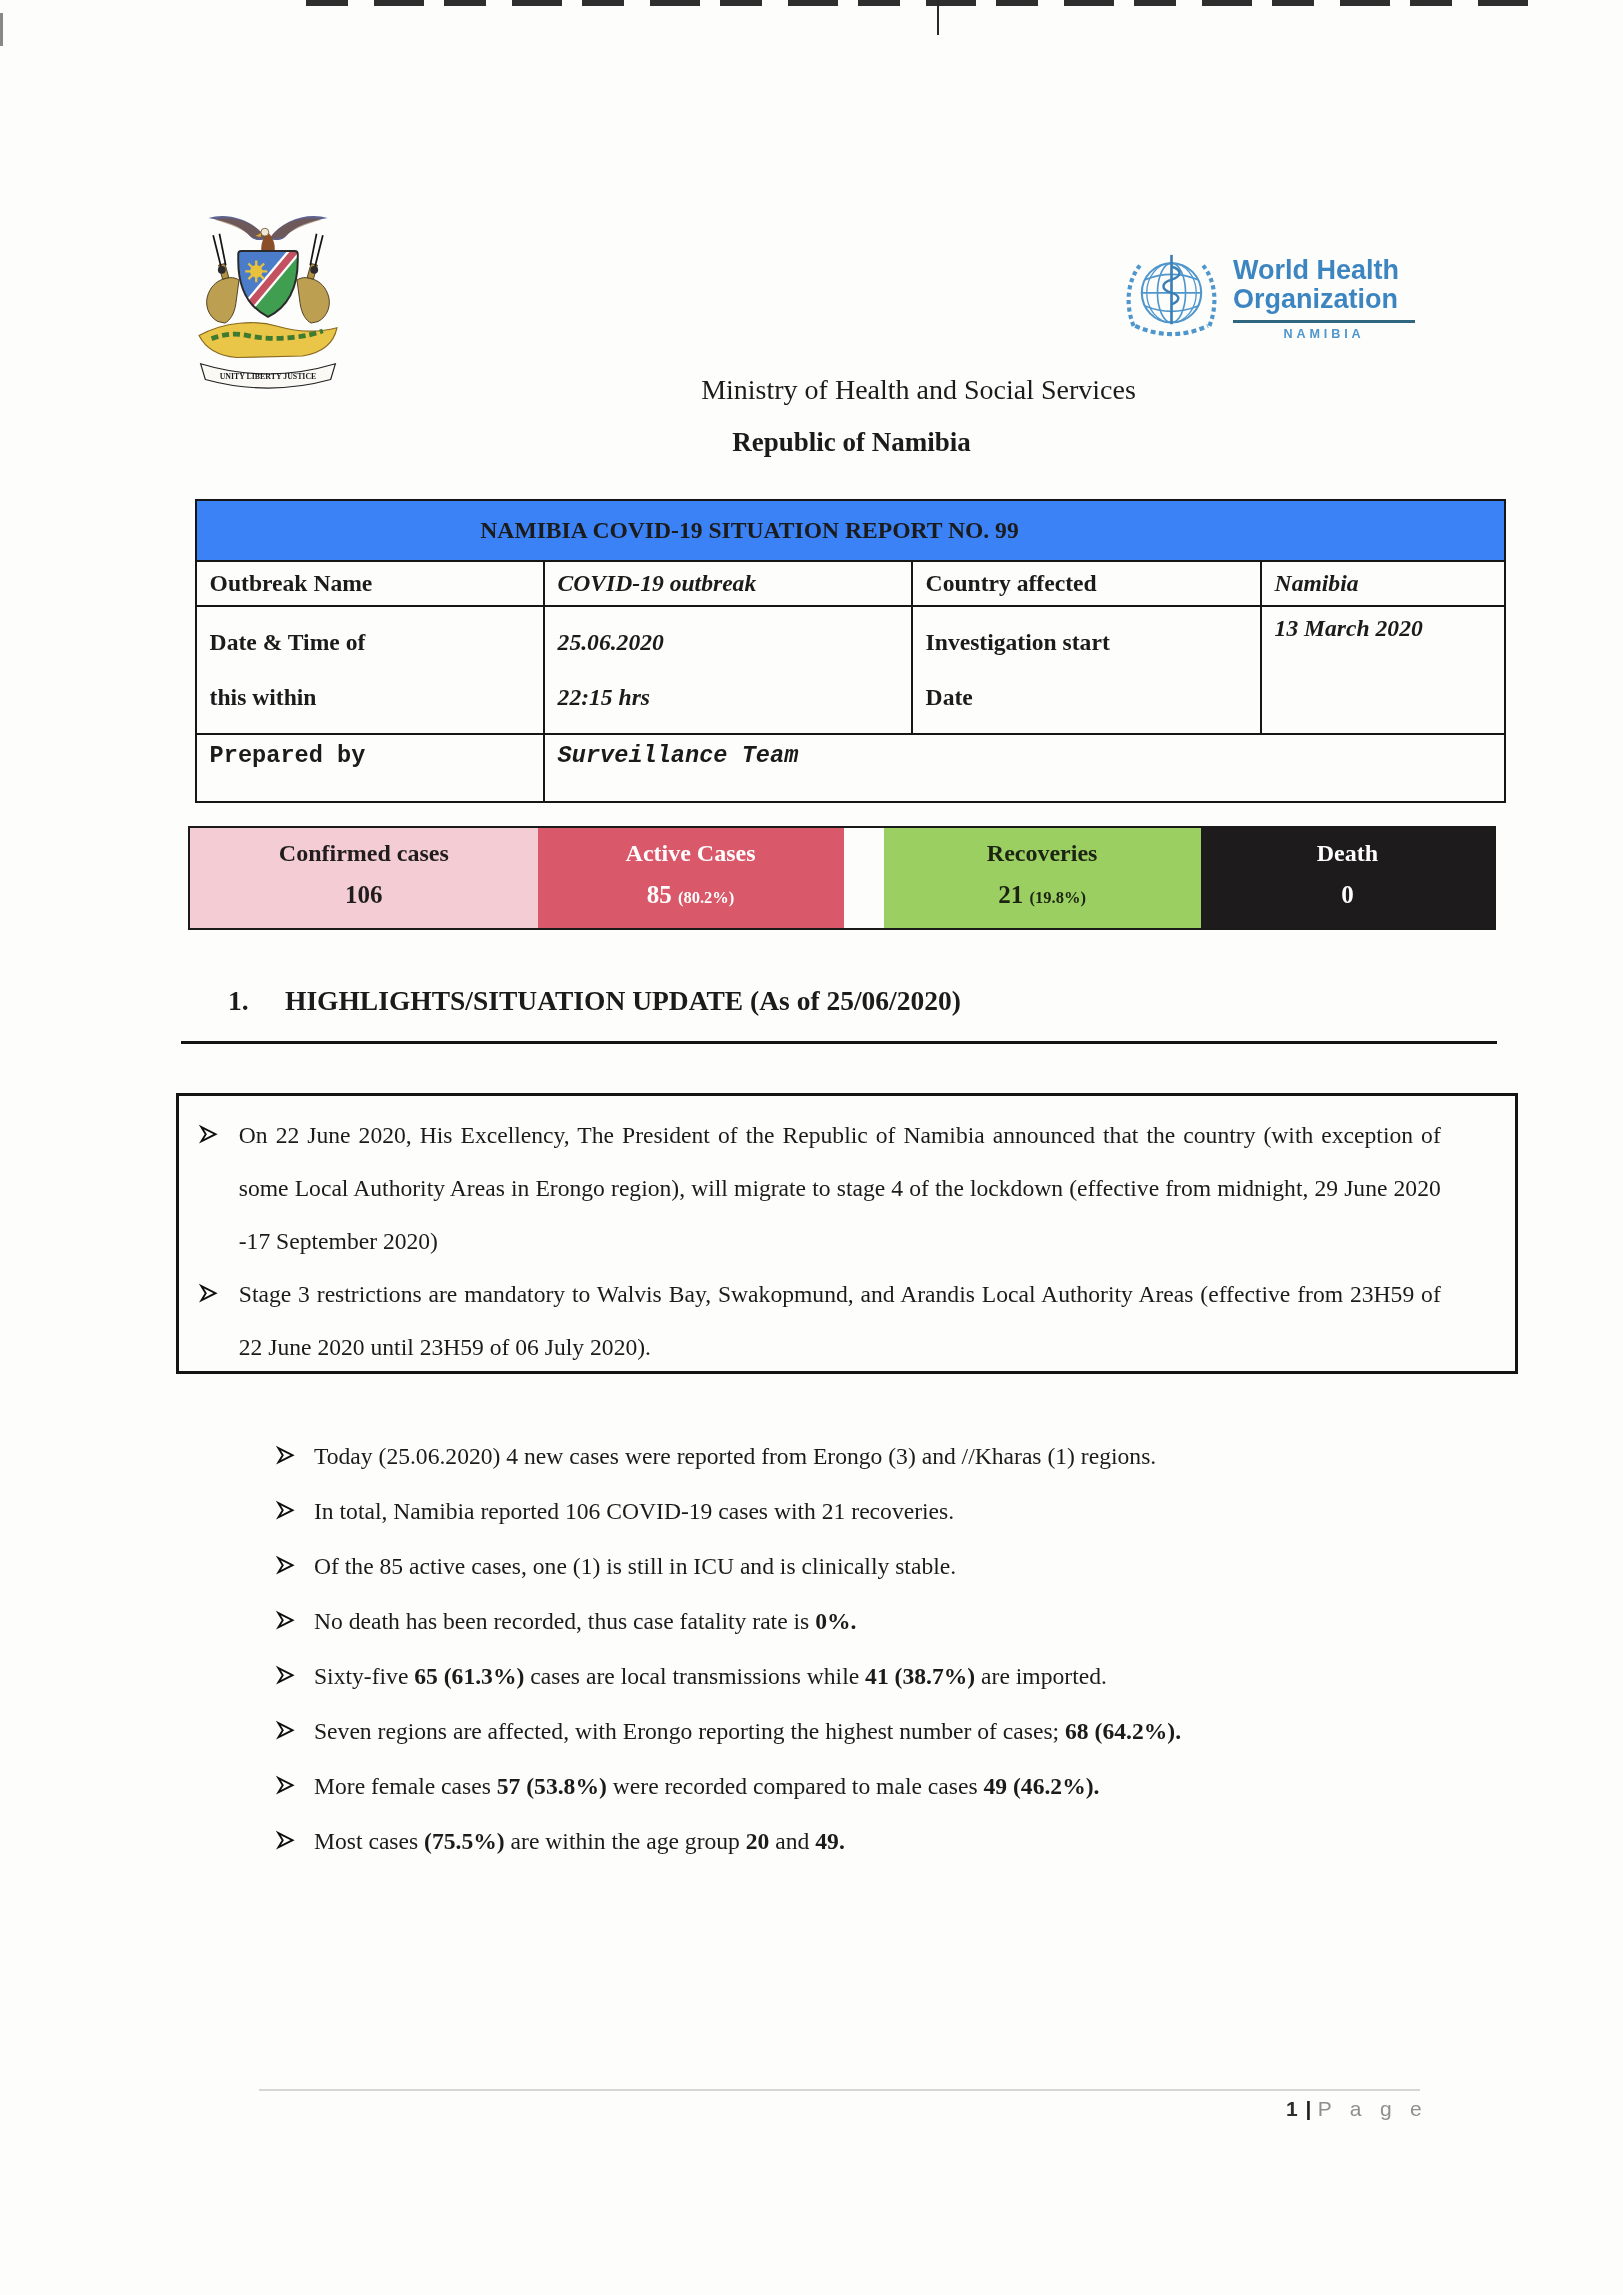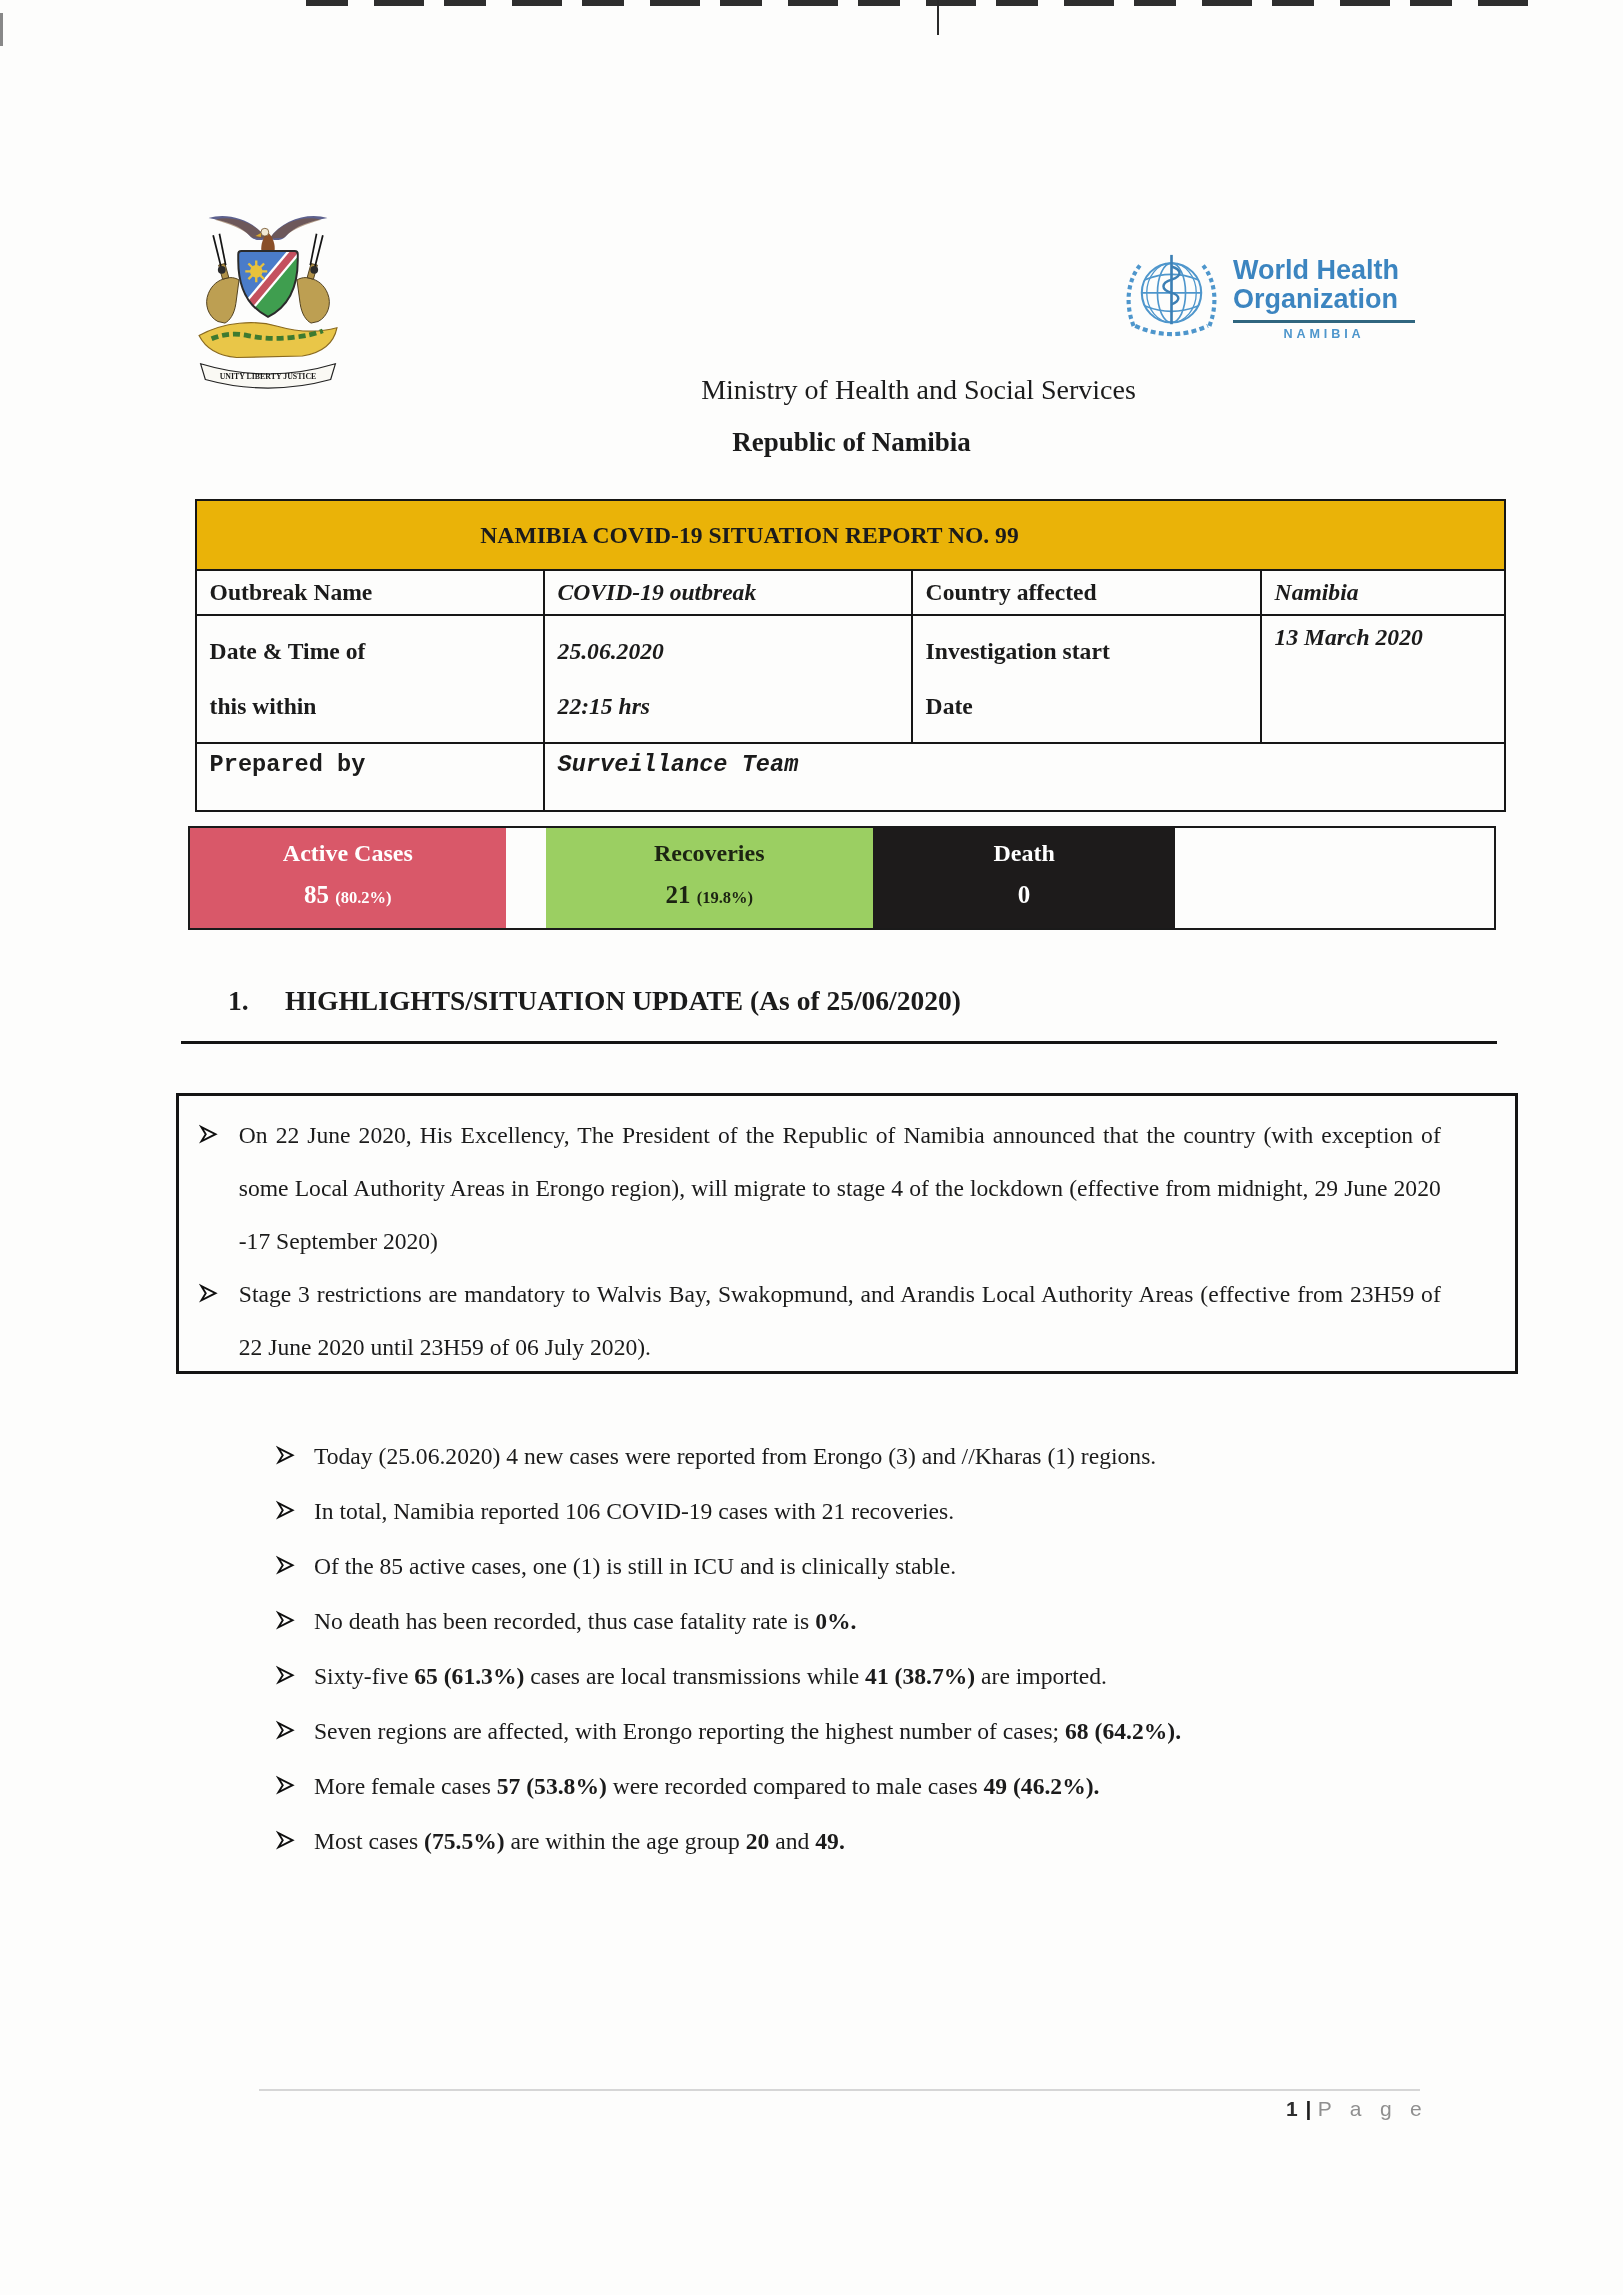--- a/index.html
+++ b/index.html
@@ -39,8 +39,8 @@
   .report-table td { border:2.4px solid #161616; vertical-align:top;
     padding:7.9px 12.6px; font-weight:bold; font-size:23.6px; }
   .report-table td.i { font-style:italic; }
-  .tbl-head { background:#eab308; text-align:center; vertical-align:middle !important;
-    font-size:26px; height:70px; padding:0 !important;margin-top:13px; }
+  .tbl-head { background:#3b82f6; text-align:center; vertical-align:middle !important;
+    font-size:26px; height:61px; padding:0 !important;margin-top:13px; }
   .tbl-head span { display:inline-block; transform:translateX(-101px); }
   .cell-2line div { line-height:55px; }
   .row-tall td { height:115px; }

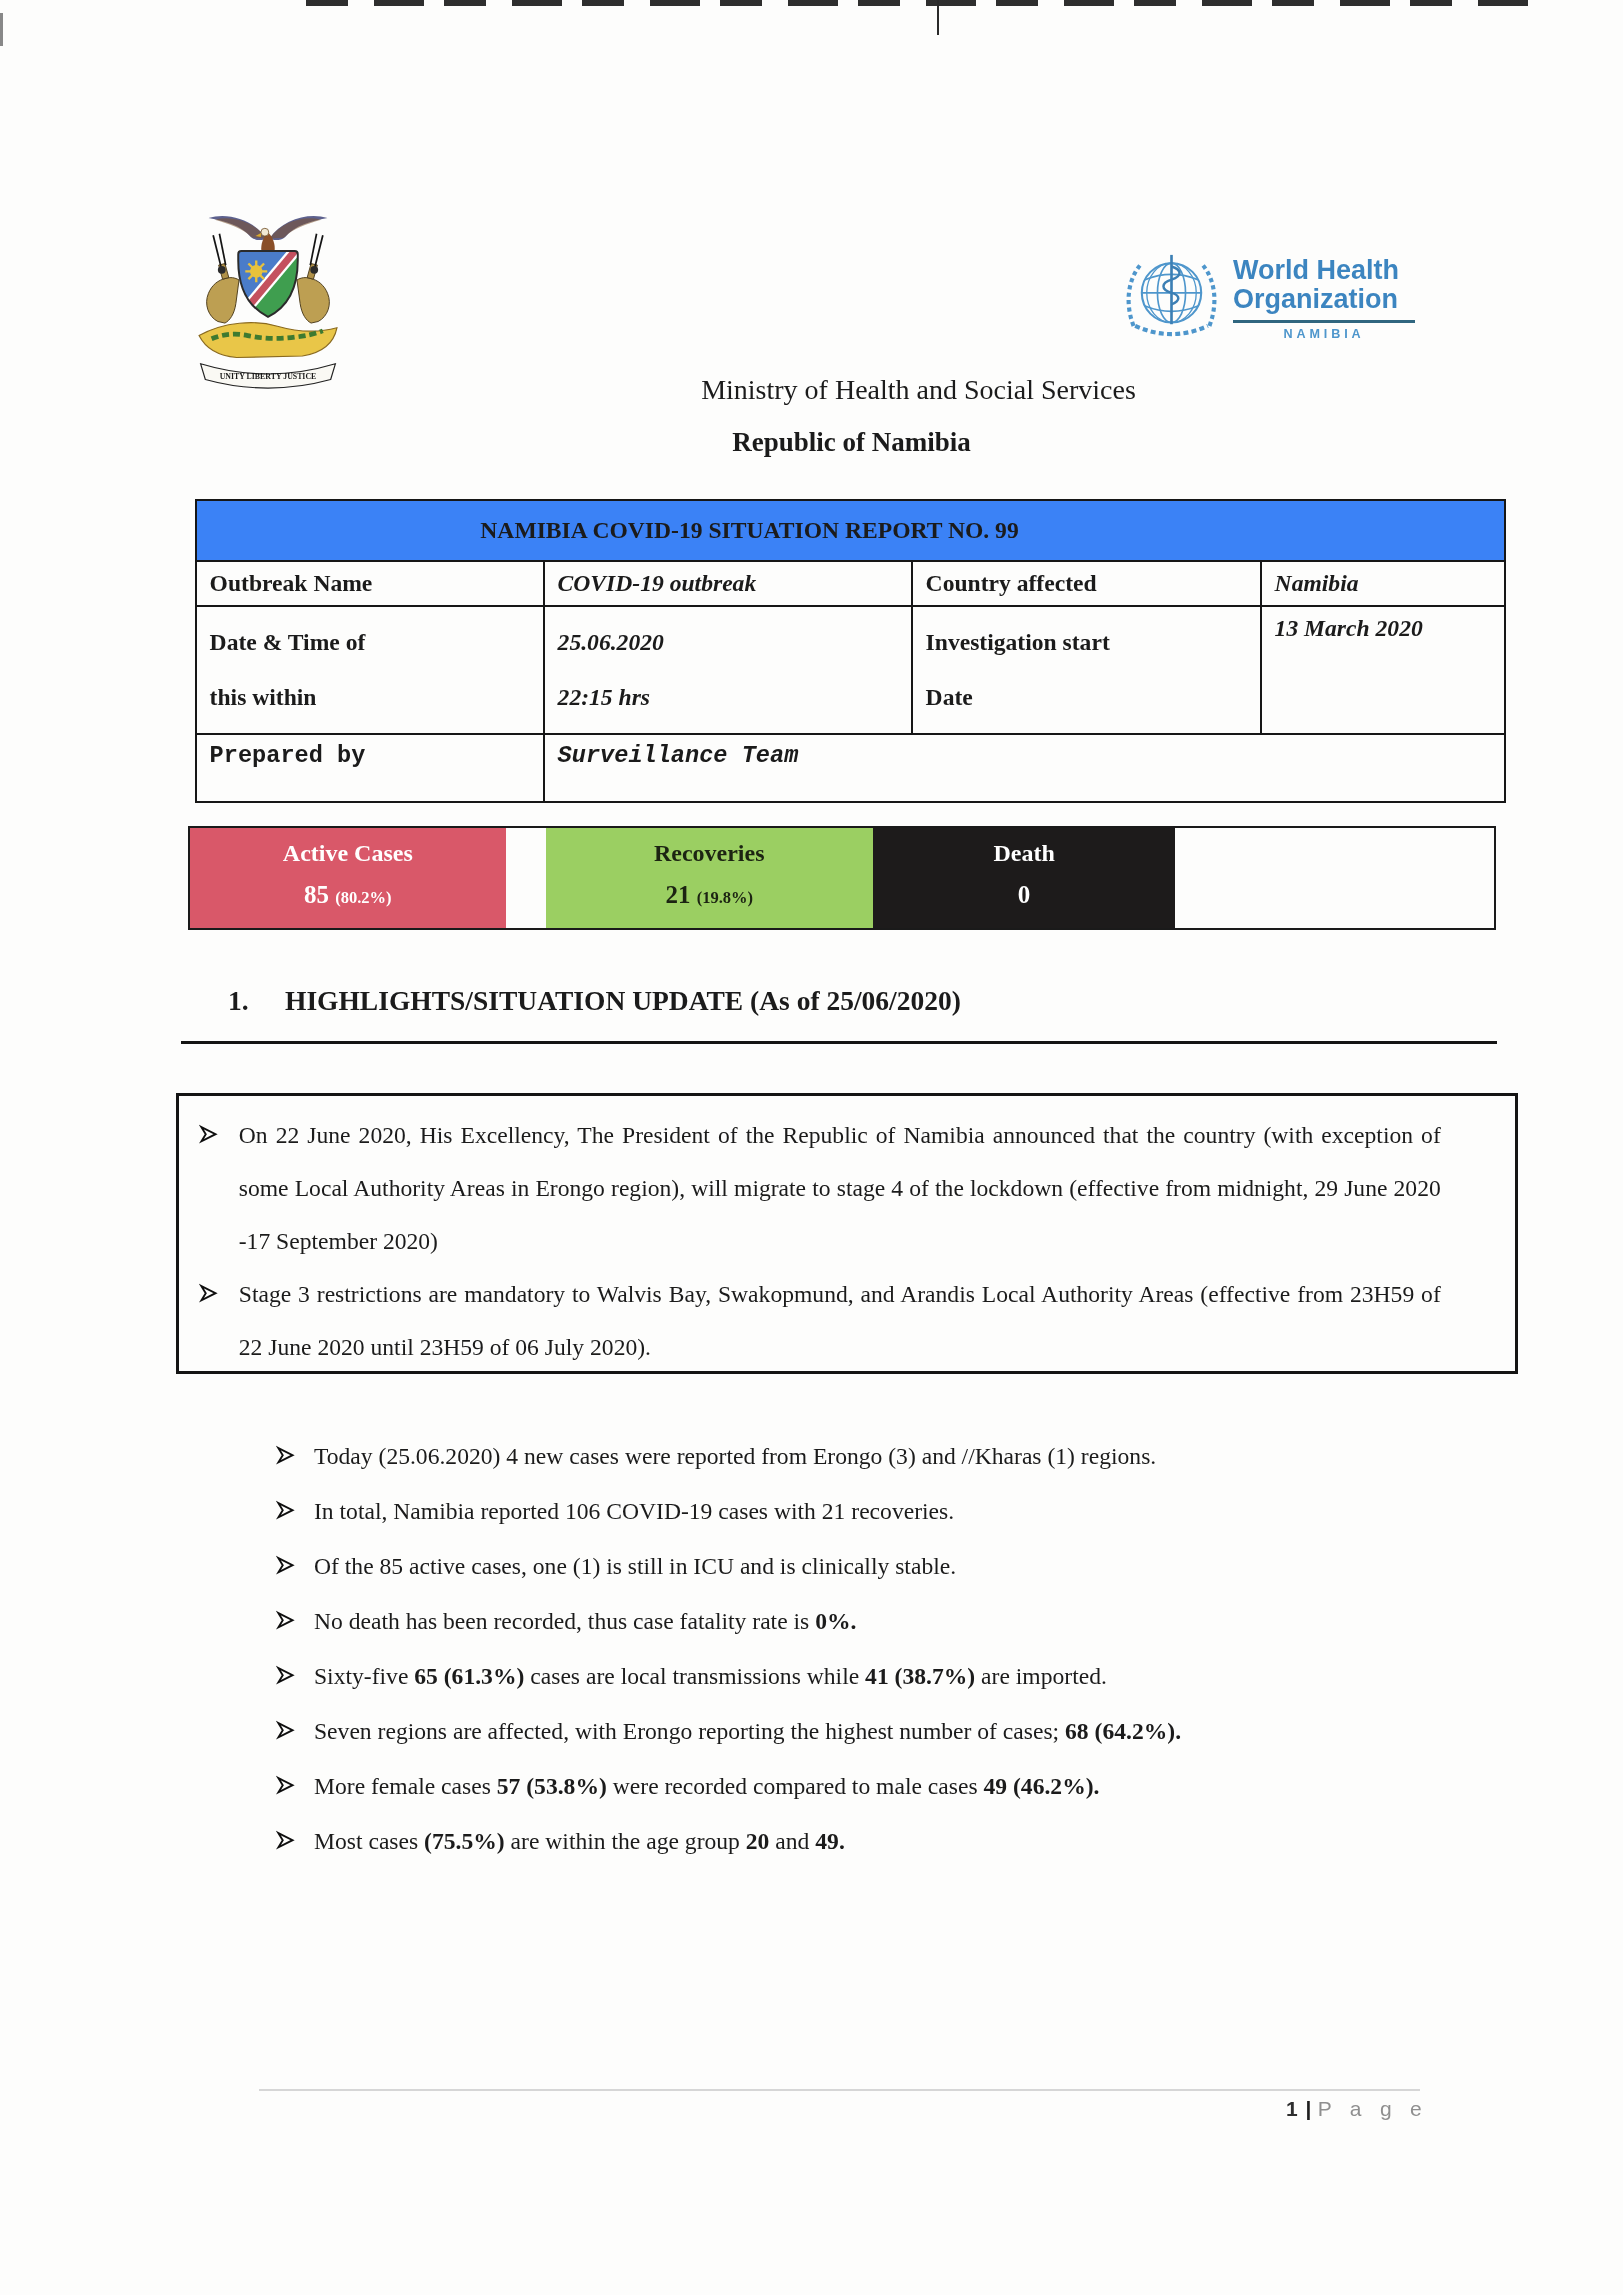--- a/index.html
+++ b/index.html
@@ -217,6 +217,10 @@
     </table>
 
   <div class="stat-band">
+    <div class="stat-box sb0" style="background: rgb(243, 205, 211); color: rgb(33, 29, 30);">
+      <div class="stat-label">Confirmed cases</div>
+      <div class="stat-value"><span>106</span></div>
+    </div>
     <div class="stat-box sb1" style="background: rgb(217, 88, 105); color: #ffffff;">
       <div class="stat-label">Active Cases</div>
       <div class="stat-value"><span>85</span>

